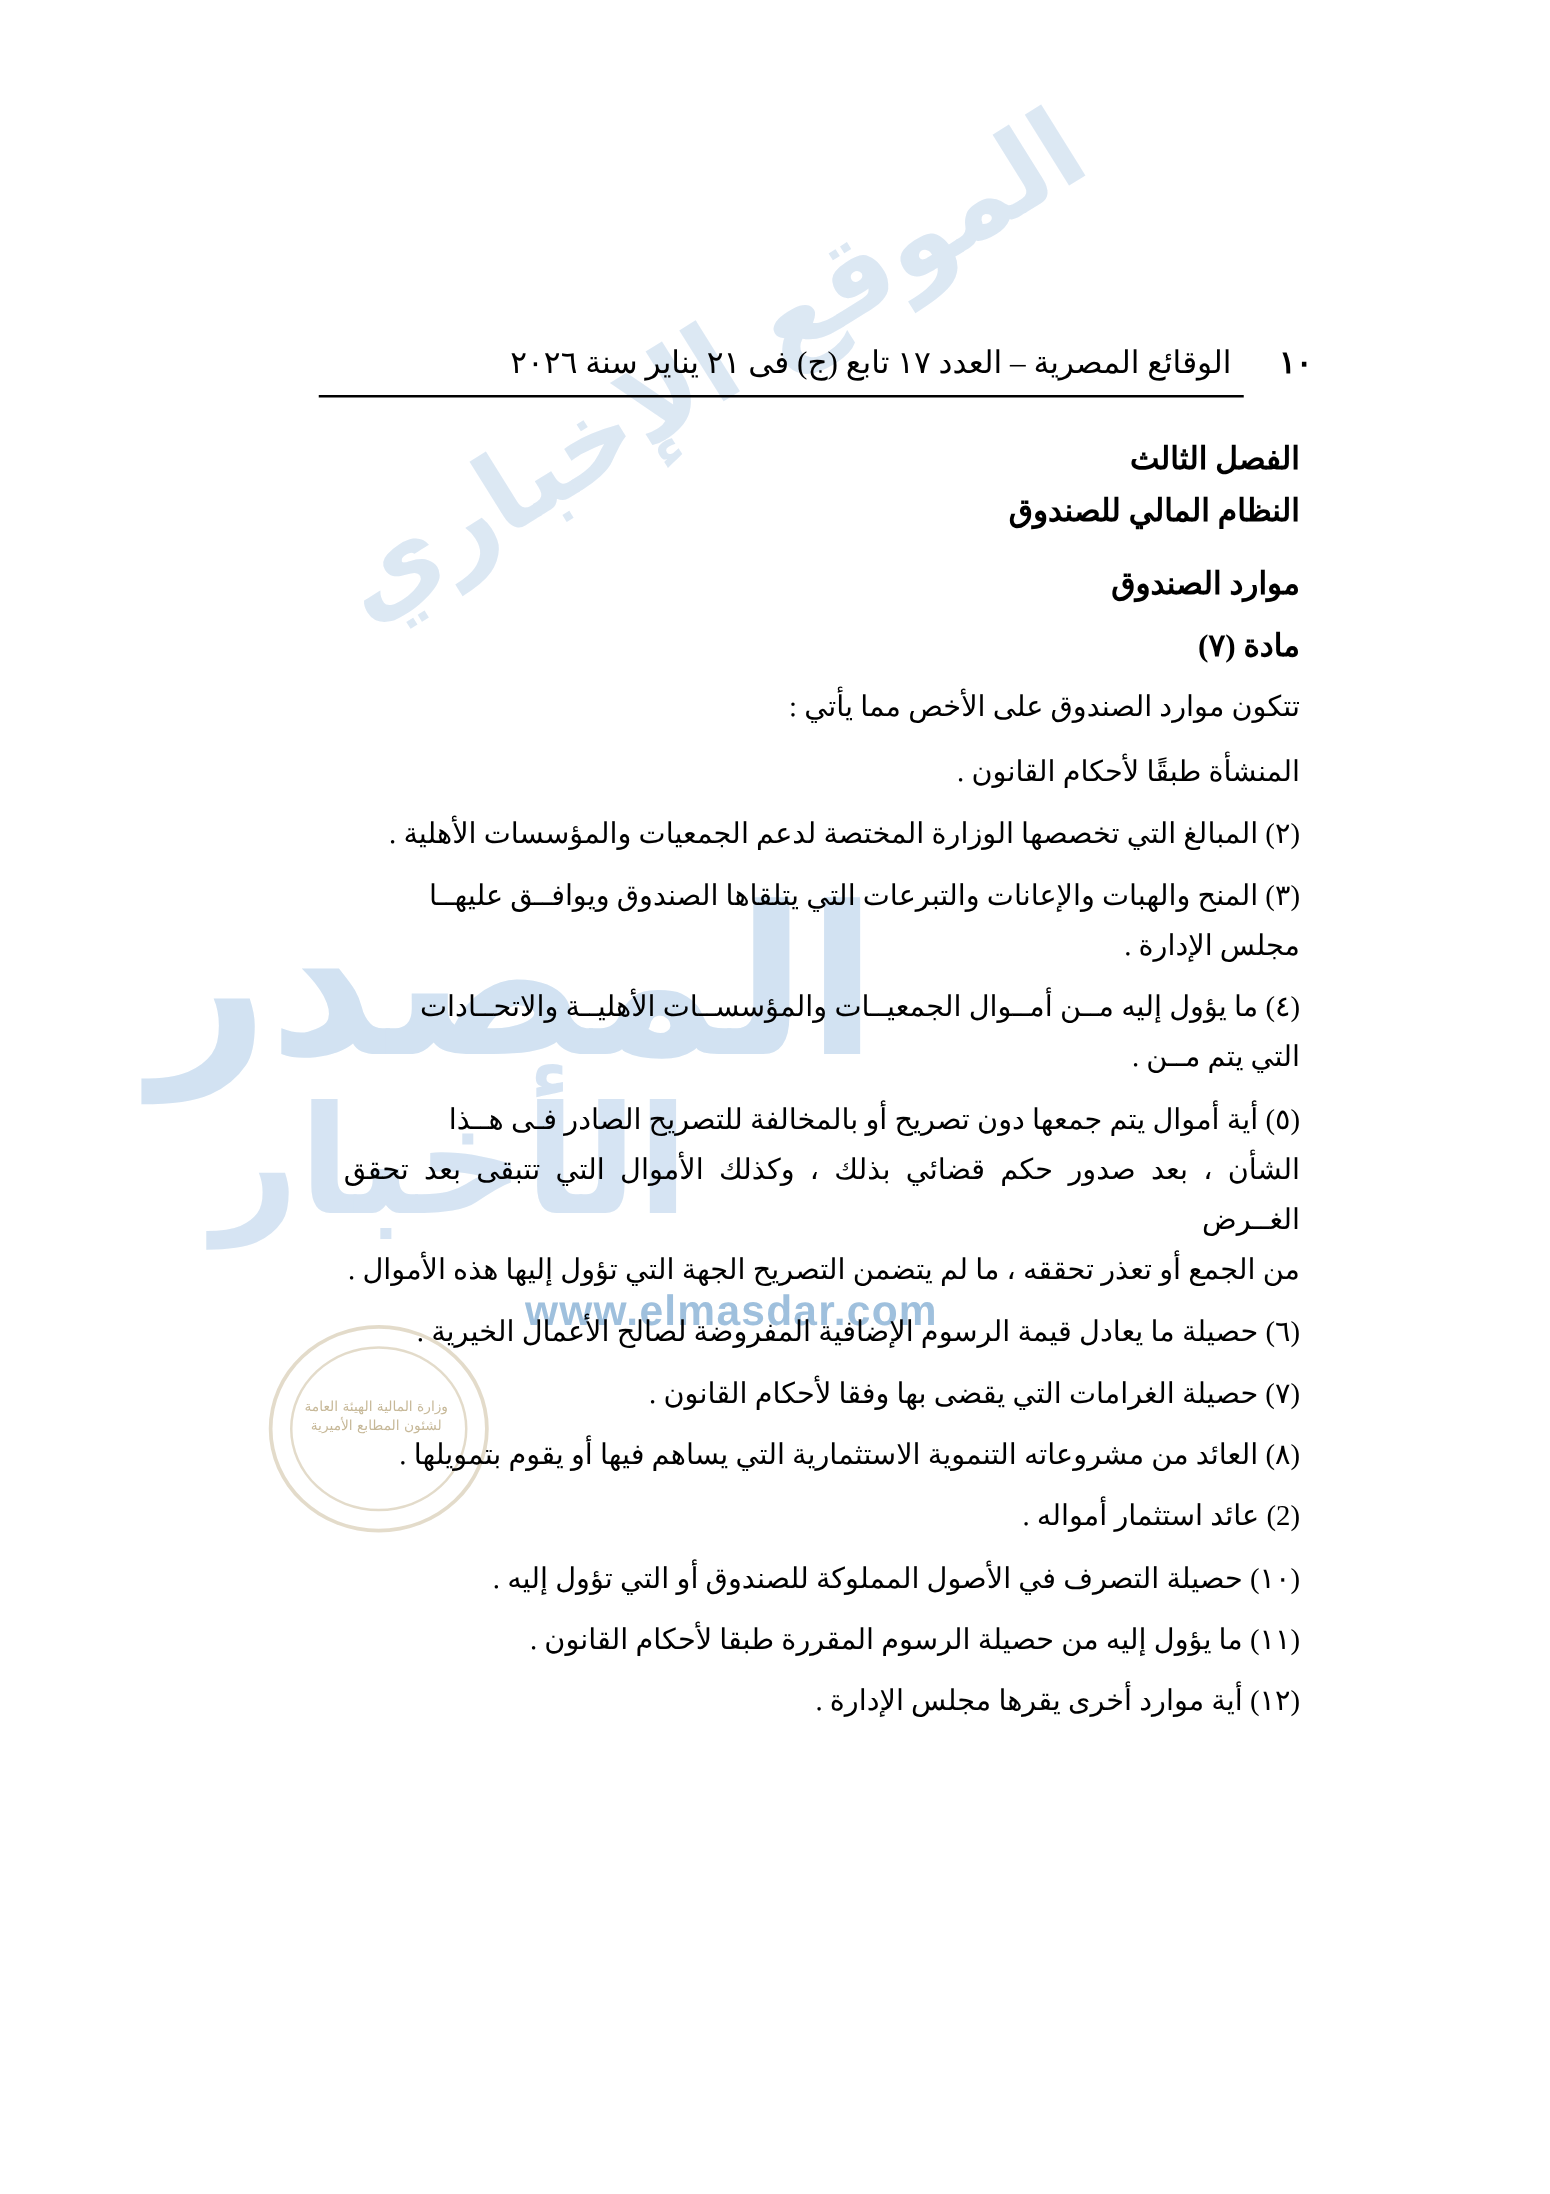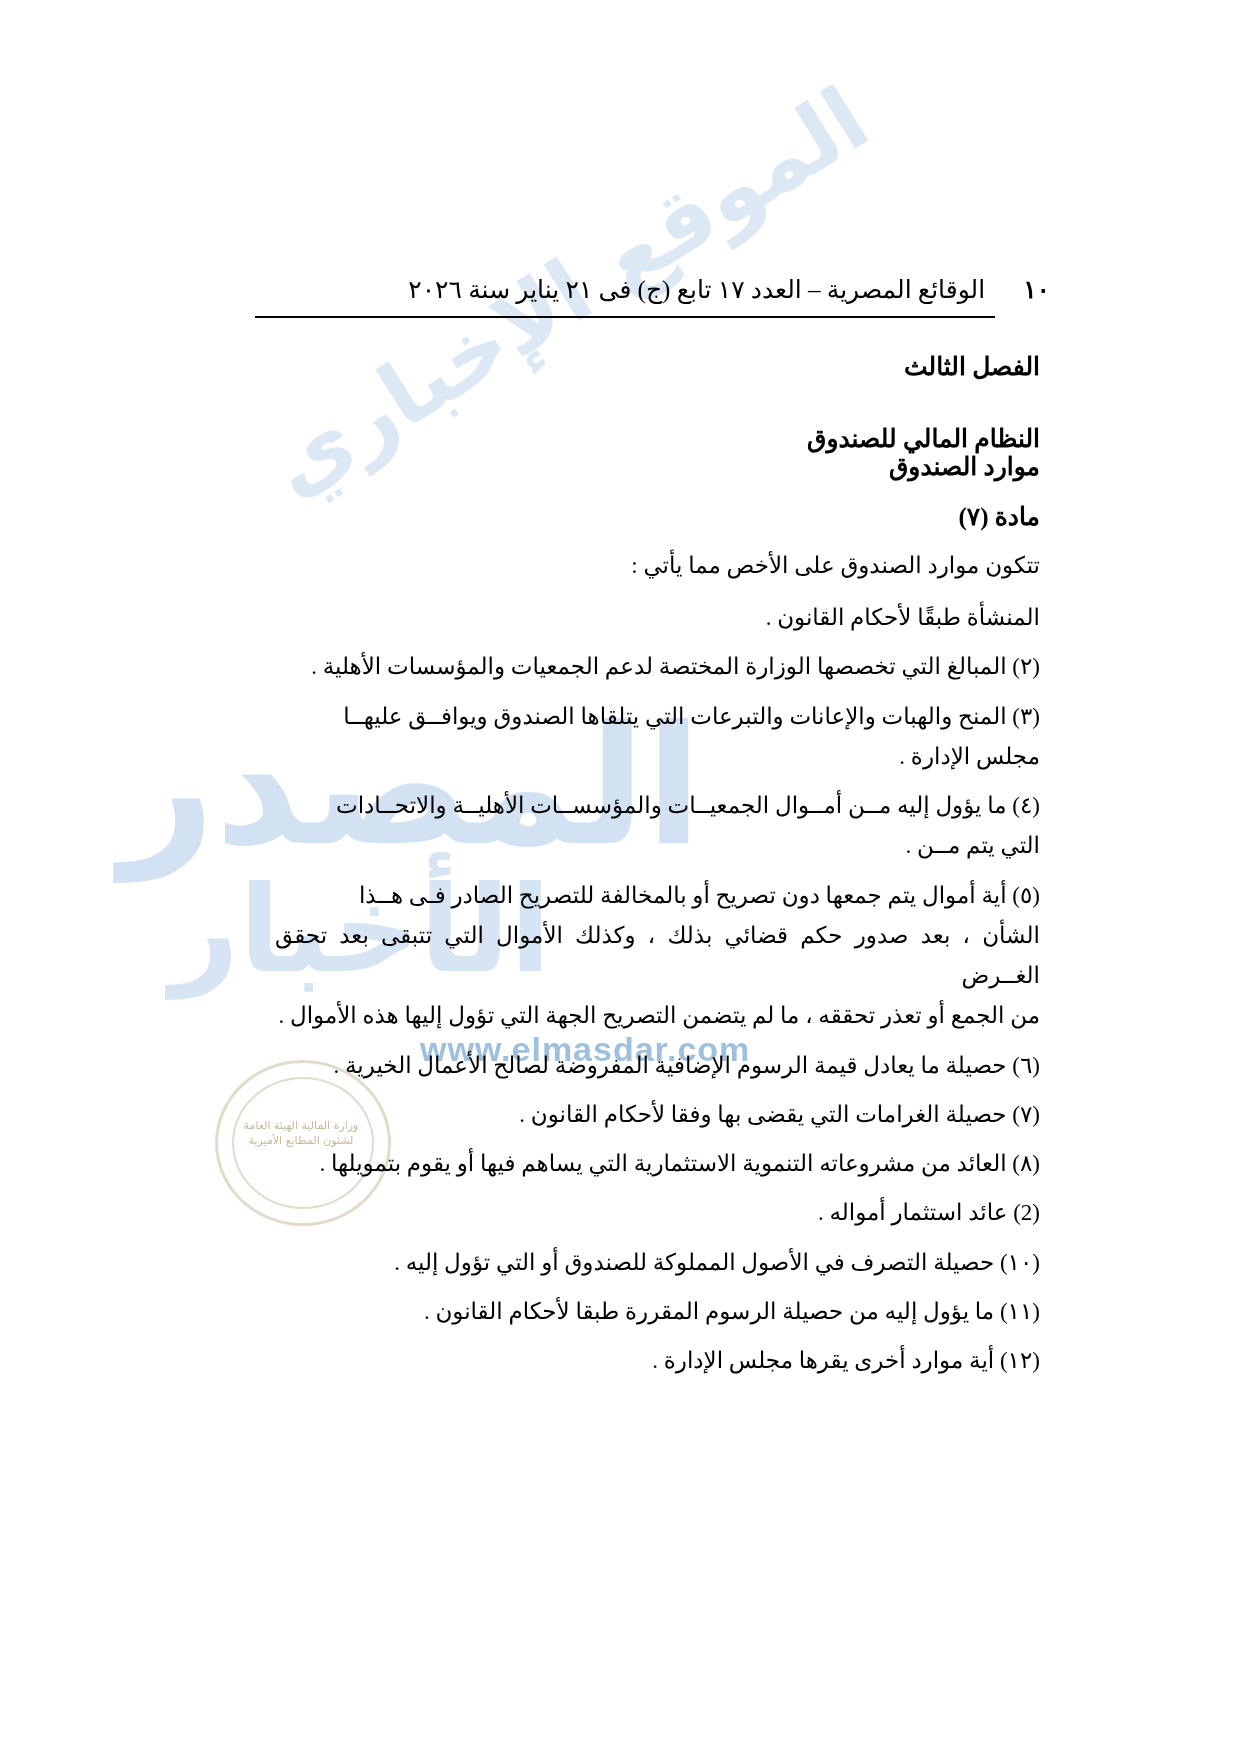--- a/index.html
+++ b/index.html
@@ -207,7 +207,7 @@
     <div class="header-rule"></div>
 
     <div class="block ctr-bold" style="top:352px;">الفصل الثالث</div>
-    <div class="block ctr-bold" style="top:424px;text-align:center;">النظام المالي للصندوق</div>
+    <div class="block ctr-bold" style="top:394px;text-align:center;">النظام المالي للصندوق</div>
     <div class="block ctr-bold" style="top:452px;">موارد الصندوق</div>
     <div class="block ctr-bold" style="top:502px;">مادة (٧)</div>
 

